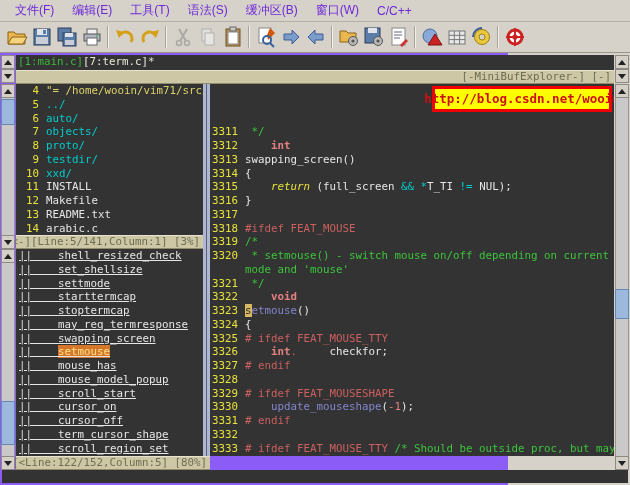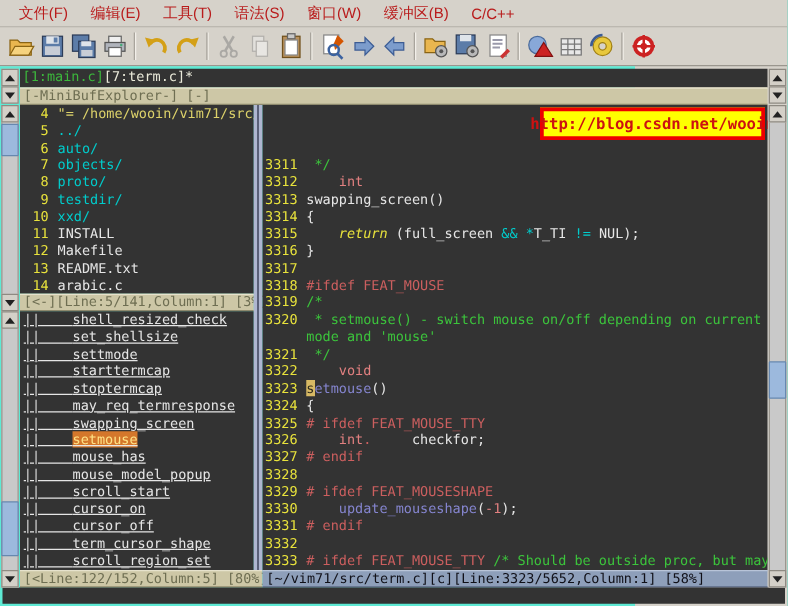--- a/index.html
+++ b/index.html
@@ -9,7 +9,7 @@
   
   #menubar { height:22px; display:flex; align-items:center; padding-left:6px;
              background:#d6d2ca; border-bottom:1px solid #b4b0a8; }
-  .menu-item { font-size:12px; color:#b91c1c; padding:2px 9px; white-space:nowrap; cursor:default; }
+  .menu-item { font-size:12px; color:#6d28d9; padding:2px 9px; white-space:nowrap; cursor:default; }
 
   
   #toolbar { height:31px; display:flex; align-items:center; padding-left:4px;

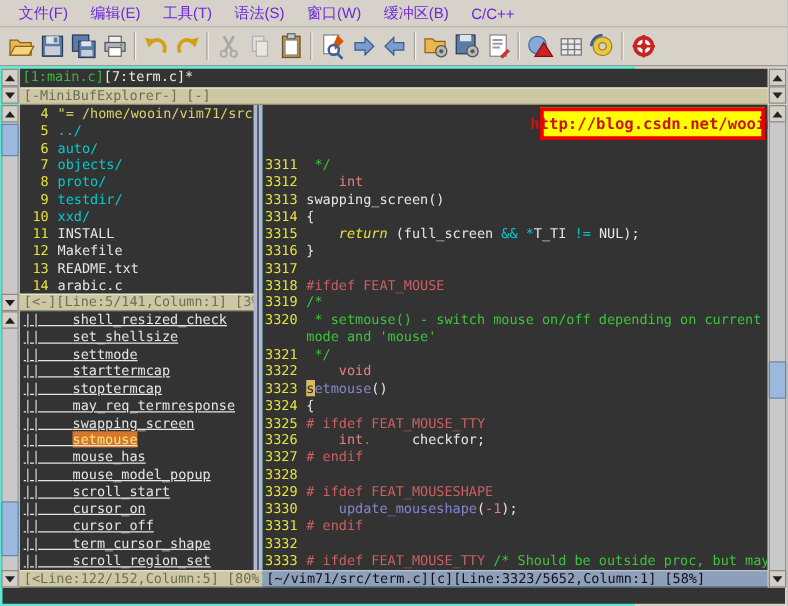--- a/index.html
+++ b/index.html
@@ -88,8 +88,8 @@
       <span class="menu-item">编辑(E)</span>
       <span class="menu-item">工具(T)</span>
       <span class="menu-item">语法(S)</span>
+      <span class="menu-item">缓冲区(B)</span>
       <span class="menu-item">窗口(W)</span>
-      <span class="menu-item">缓冲区(B)</span>
       <span class="menu-item">C/C++</span>
     </div>
 

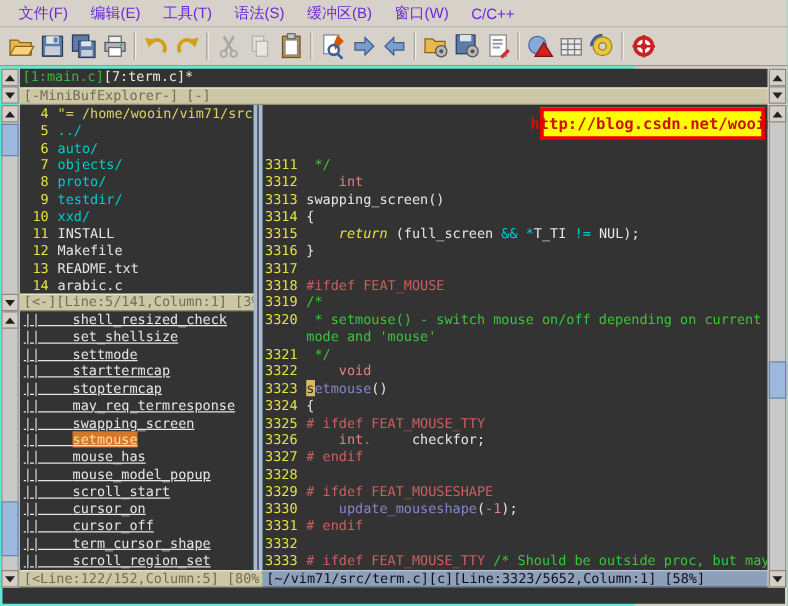--- a/index.html
+++ b/index.html
@@ -20,7 +20,7 @@
   .tb-sep { width:2px; height:22px; margin:0 3px; border-left:1px solid #a8a49c; border-right:1px solid #f2efe9; }
 
   
-  #vim-area { position:relative; width:508px; height:432px; background:#5eead4; }
+  #vim-area { position:relative; width:508px; height:432px; background:#8b5cf6; }
   .mono { font-family:"DejaVu Sans Mono", monospace; font-size:10.8px; line-height:13.75px; white-space:pre; }
 
   .darkpane { background:#333333; color:#e6e6e6; overflow:hidden; }

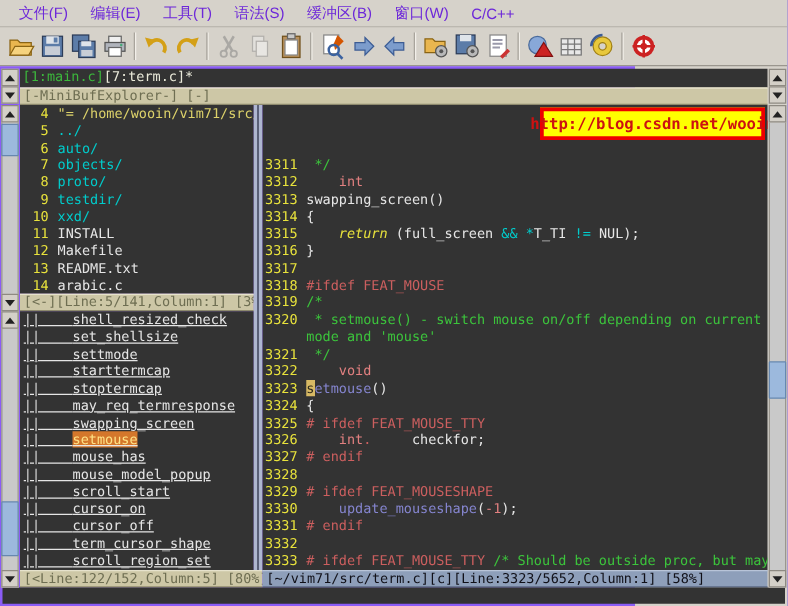--- a/index.html
+++ b/index.html
@@ -58,7 +58,7 @@
   #cmdline    { position:absolute; left:2px; top:417px; width:626px; height:13px;
                 background:#333333; color:#e6e6e6; padding-left:16px; }
 
-  .statusbar { display:flex; justify-content:flex-start; align-items:center;
+  .statusbar { display:flex; justify-content:flex-end; align-items:center;
                background:#cdc7a6; color:#6e6e52; padding:0 3px;
                border-top:1px solid #e6e2cc; border-bottom:1px solid #8e8a6e; }
   .statusbar.active { background:#8e9fba; color:#101018;

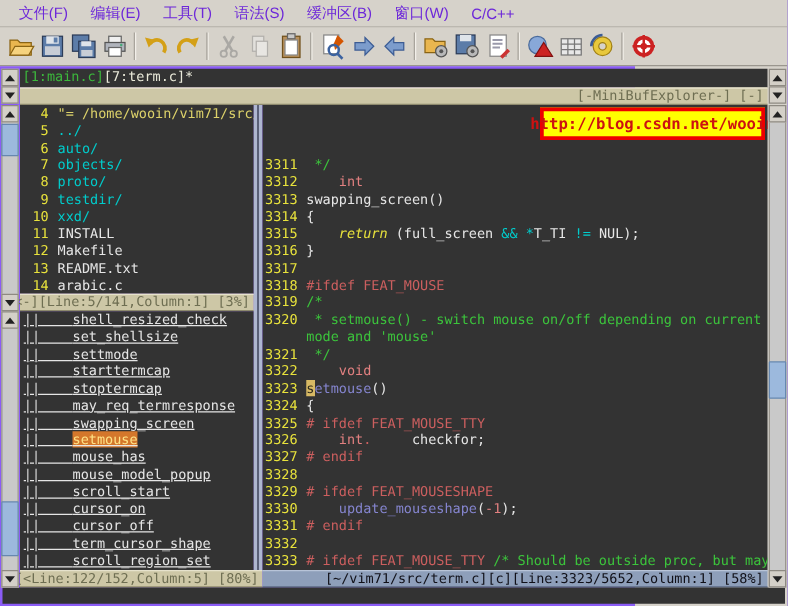--- a/index.html
+++ b/index.html
@@ -30,7 +30,7 @@
 
   .c-com { color:#3cc43c; }
   .c-pre { color:#cc5f5f; }
-  .c-type { color:#e28080; }
+  .c-type { color:#e28080;font-weight:bold; }
   .c-stmt { color:#e8e23c;font-style:italic; }
   .c-op { color:#00cdcd; }
   .c-fn { color:#8585cf; }

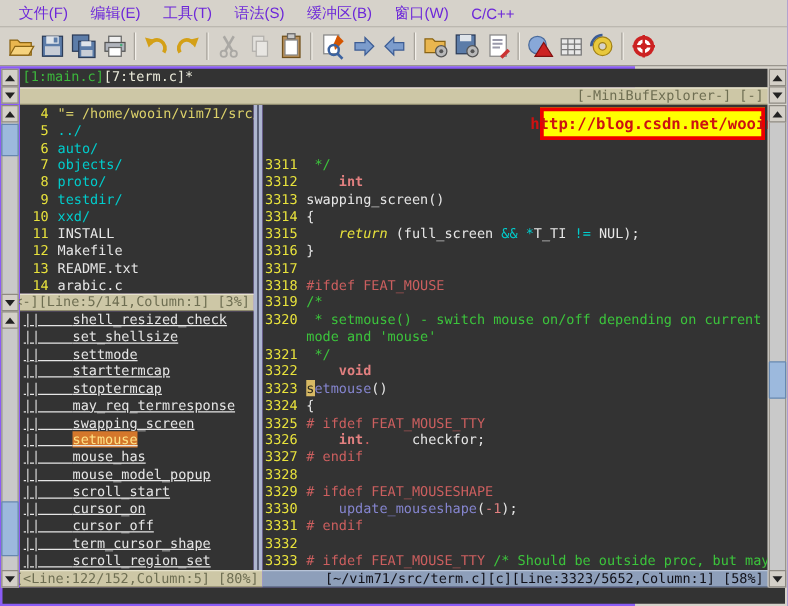--- a/index.html
+++ b/index.html
@@ -263,10 +263,6 @@
     <div id="status-left" class="mono statusbar">
       <span>[&lt;Line:122/152,Column:5] [80%]</span>
     </div>
-    <div id="status-main" class="mono statusbar active">
-      <span>[~/vim71/src/term.c][c]</span>
-      <span>[Line:3323/5652,Column:1] [58%]</span>
-    </div>
 
     <div id="cmdline" class="mono">
       <span>"term.c" 5652 lines --58%--</span>

